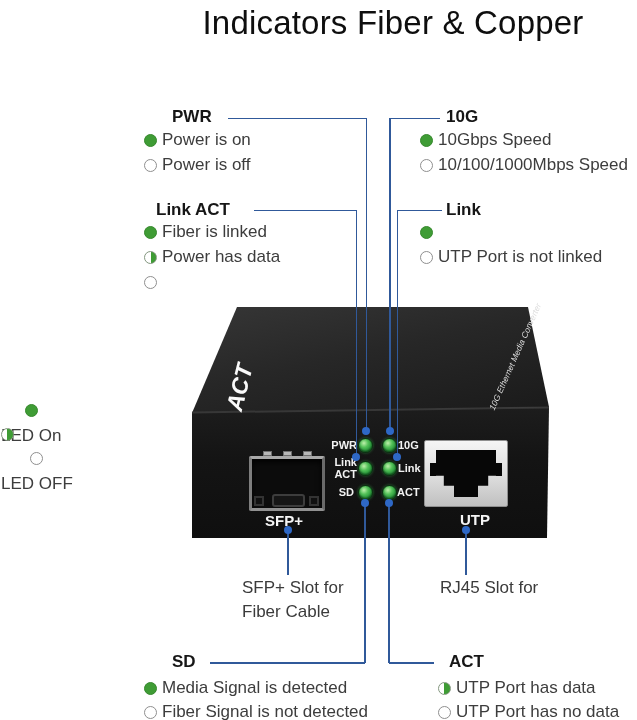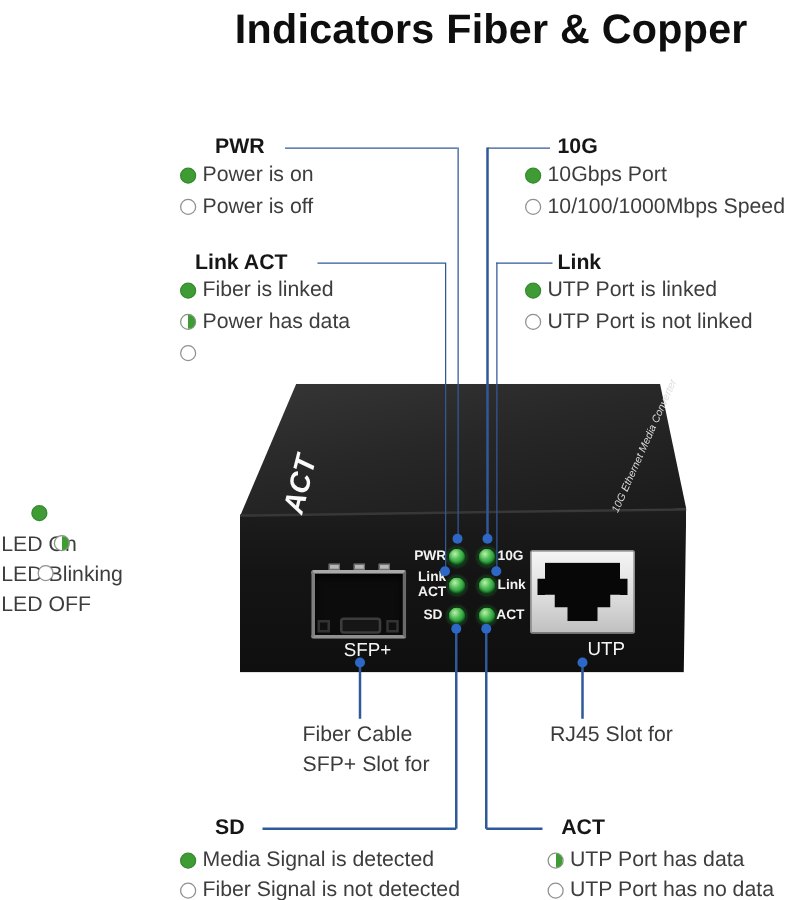--- a/index.html
+++ b/index.html
@@ -6,7 +6,7 @@
   .stage{position:relative;width:637px;height:720px;background:#fff;overflow:hidden;
          font-family:"Liberation Sans","DejaVu Sans",sans-serif;}
   .title{position:absolute;left:393px;top:4px;transform:translateX(-50%);white-space:nowrap;
-         font-size:33px;font-weight:700;color:#0e0e0e;letter-spacing:.2px;}
+         font-size:33px;font-weight:400;color:#0e0e0e;letter-spacing:.2px;}
   .hdr{position:absolute;font-size:17px;font-weight:700;color:#161616;line-height:20px;white-space:nowrap;z-index:4;}
   .lrow{position:absolute;display:flex;align-items:center;gap:5px;height:20px;z-index:4;white-space:nowrap;}
   .lrow.tight{gap:9px;flex-direction:column;}

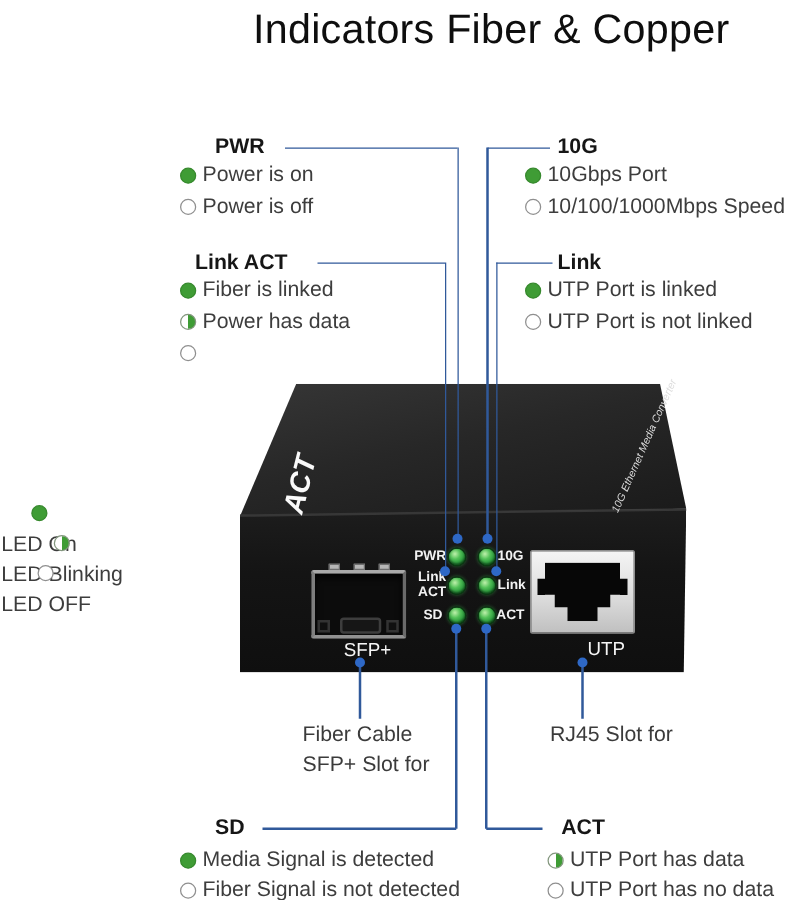--- a/index.html
+++ b/index.html
@@ -75,7 +75,7 @@
     <div class="hdr" style="left:446px;top:107px">10G</div>
     <div class="lrow" style="left:420px;top:130px">
       <span class="c c-on"></span>
-      <span class="lbl">10Gbps Port</span>
+      <span class="lbl">10Gbps Speed</span>
     </div>
     <div class="lrow" style="left:420px;top:155px">
       <span class="c c-off"></span>

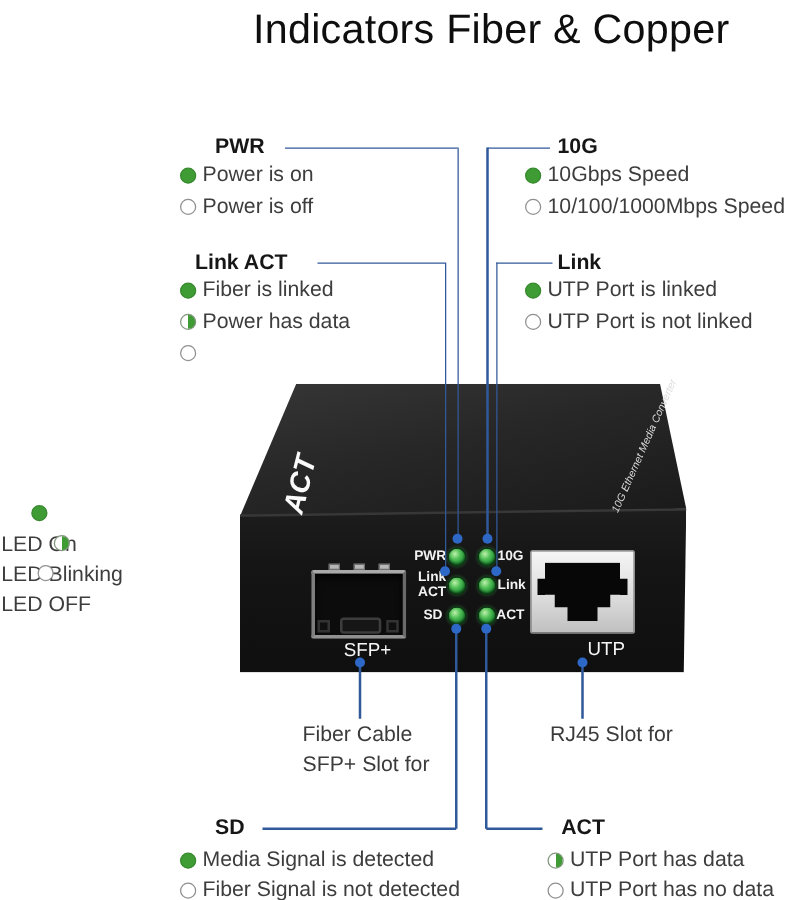--- a/index.html
+++ b/index.html
@@ -102,7 +102,6 @@
     <div class="hdr" style="left:446px;top:200px">Link</div>
     <div class="lrow" style="left:420px;top:222px">
       <span class="c c-on"></span>
-      <span class="lbl">UTP Port is linked</span>
     </div>
     <div class="lrow" style="left:420px;top:247px">
       <span class="c c-off"></span>

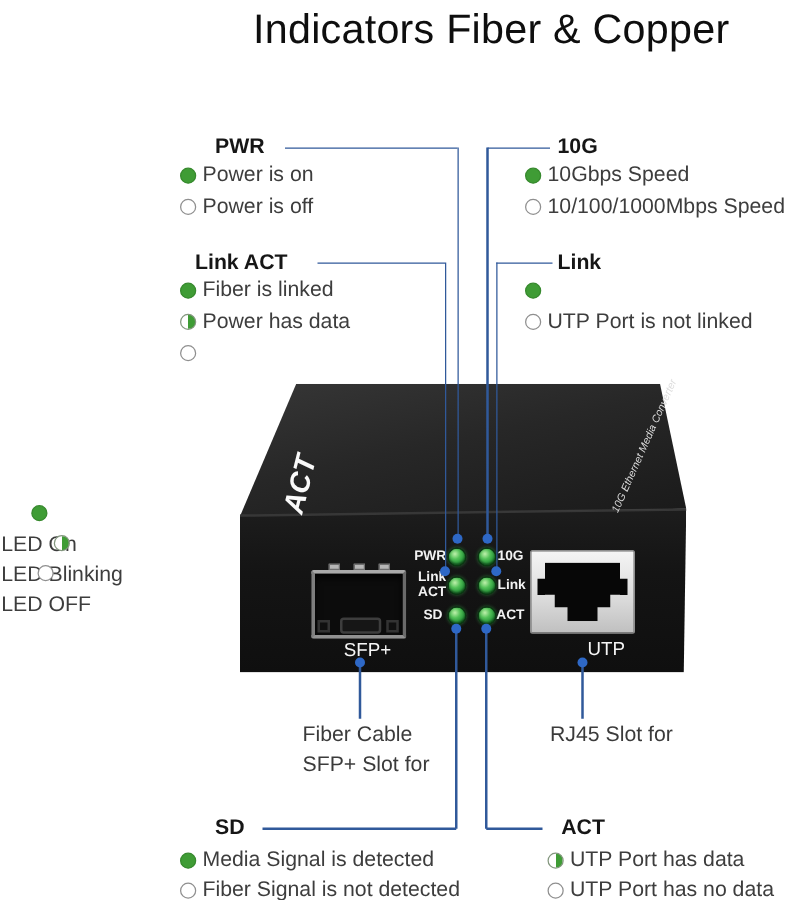--- a/index.html
+++ b/index.html
@@ -116,7 +116,6 @@
     </div>
     <div class="lrow tight" style="left:1px;top:428px">
       <span class="c c-blink"></span>
-      <span class="lbl">LED Blinking</span>
     </div>
     <div class="lrow tight" style="left:1px;top:452px">
       <span class="c c-off"></span>

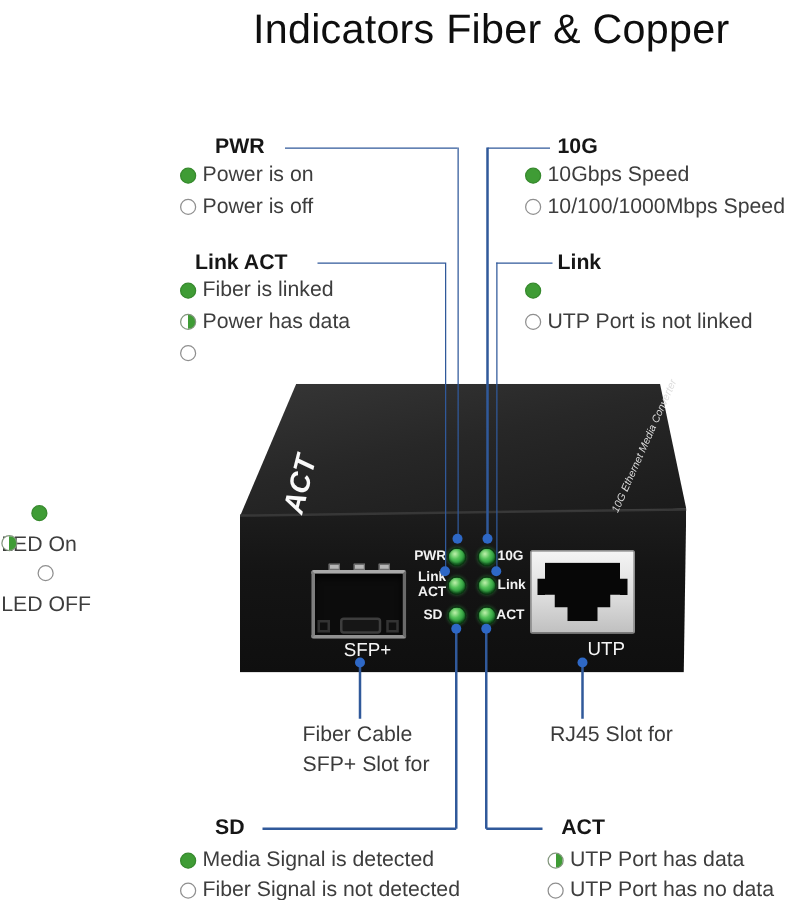--- a/index.html
+++ b/index.html
@@ -49,7 +49,7 @@
   .rj45-jack{position:absolute;left:436px;top:450px;width:60px;height:47px;background:#070707;z-index:3;
        clip-path:polygon(0 0,100% 0,100% 55%,87% 55%,87% 76%,70% 76%,70% 100%,30% 100%,30% 76%,13% 76%,13% 55%,0 55%);}
   .rj45-nub{position:absolute;width:6px;height:13px;background:#070707;z-index:3;}
-  .port-lbl{position:absolute;color:#f5f5f5;font-size:15px;font-weight:400;z-index:3;text-align:right;white-space:nowrap;}
+  .port-lbl{position:absolute;color:#f5f5f5;font-size:15px;font-weight:700;z-index:3;text-align:left;white-space:nowrap;}
   .caption{position:absolute;font-size:17px;color:#3b3b3b;line-height:24px;z-index:4;white-space:nowrap;}
 </style>
 </head>

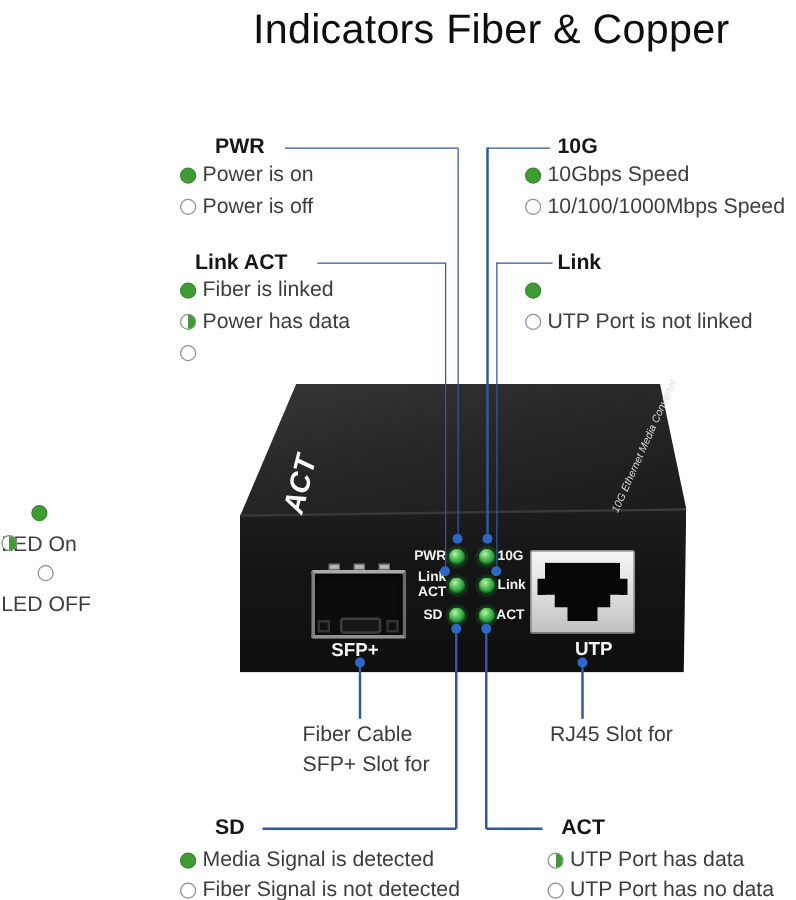--- a/index.html
+++ b/index.html
@@ -217,8 +217,8 @@
   </div>
 
   <div class="caption" style="left:242px;top:576px">
+    <div>SFP+ Slot for</div>
     <div>Fiber Cable</div>
-    <div>SFP+ Slot for</div>
   </div>
   <div class="caption" style="left:440px;top:576px">
     <div>RJ45 Slot for</div>

